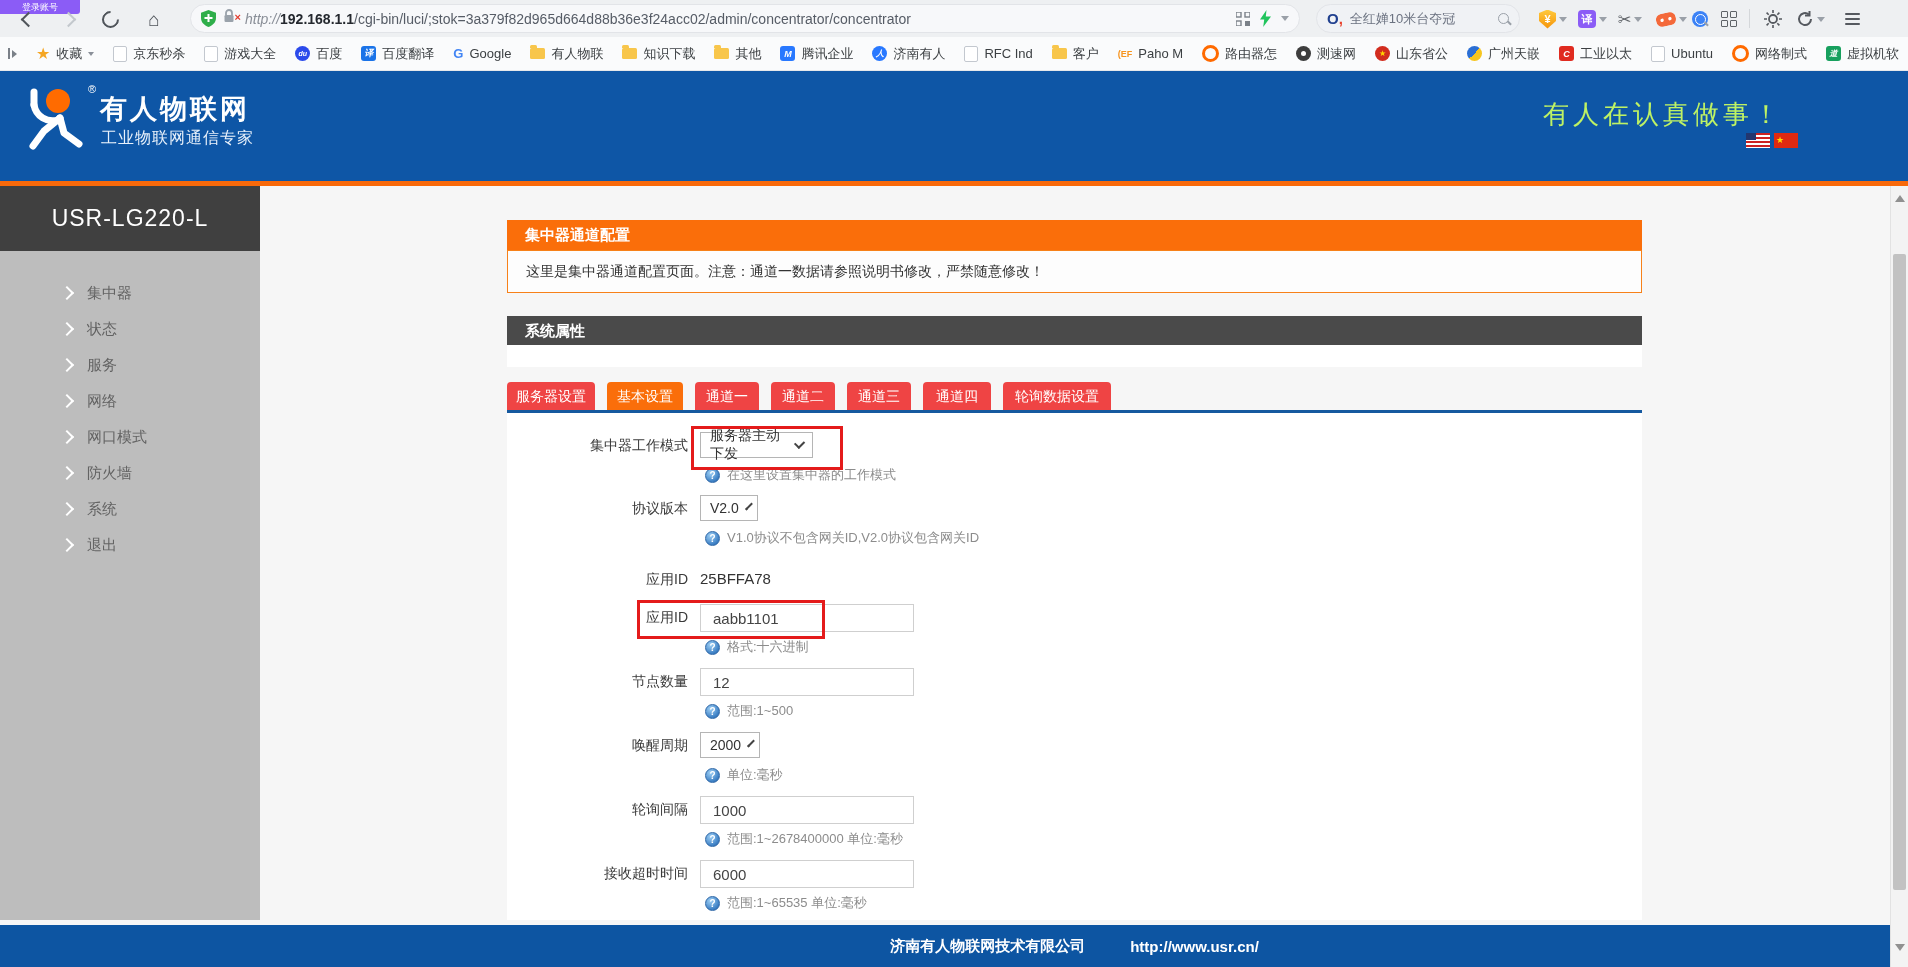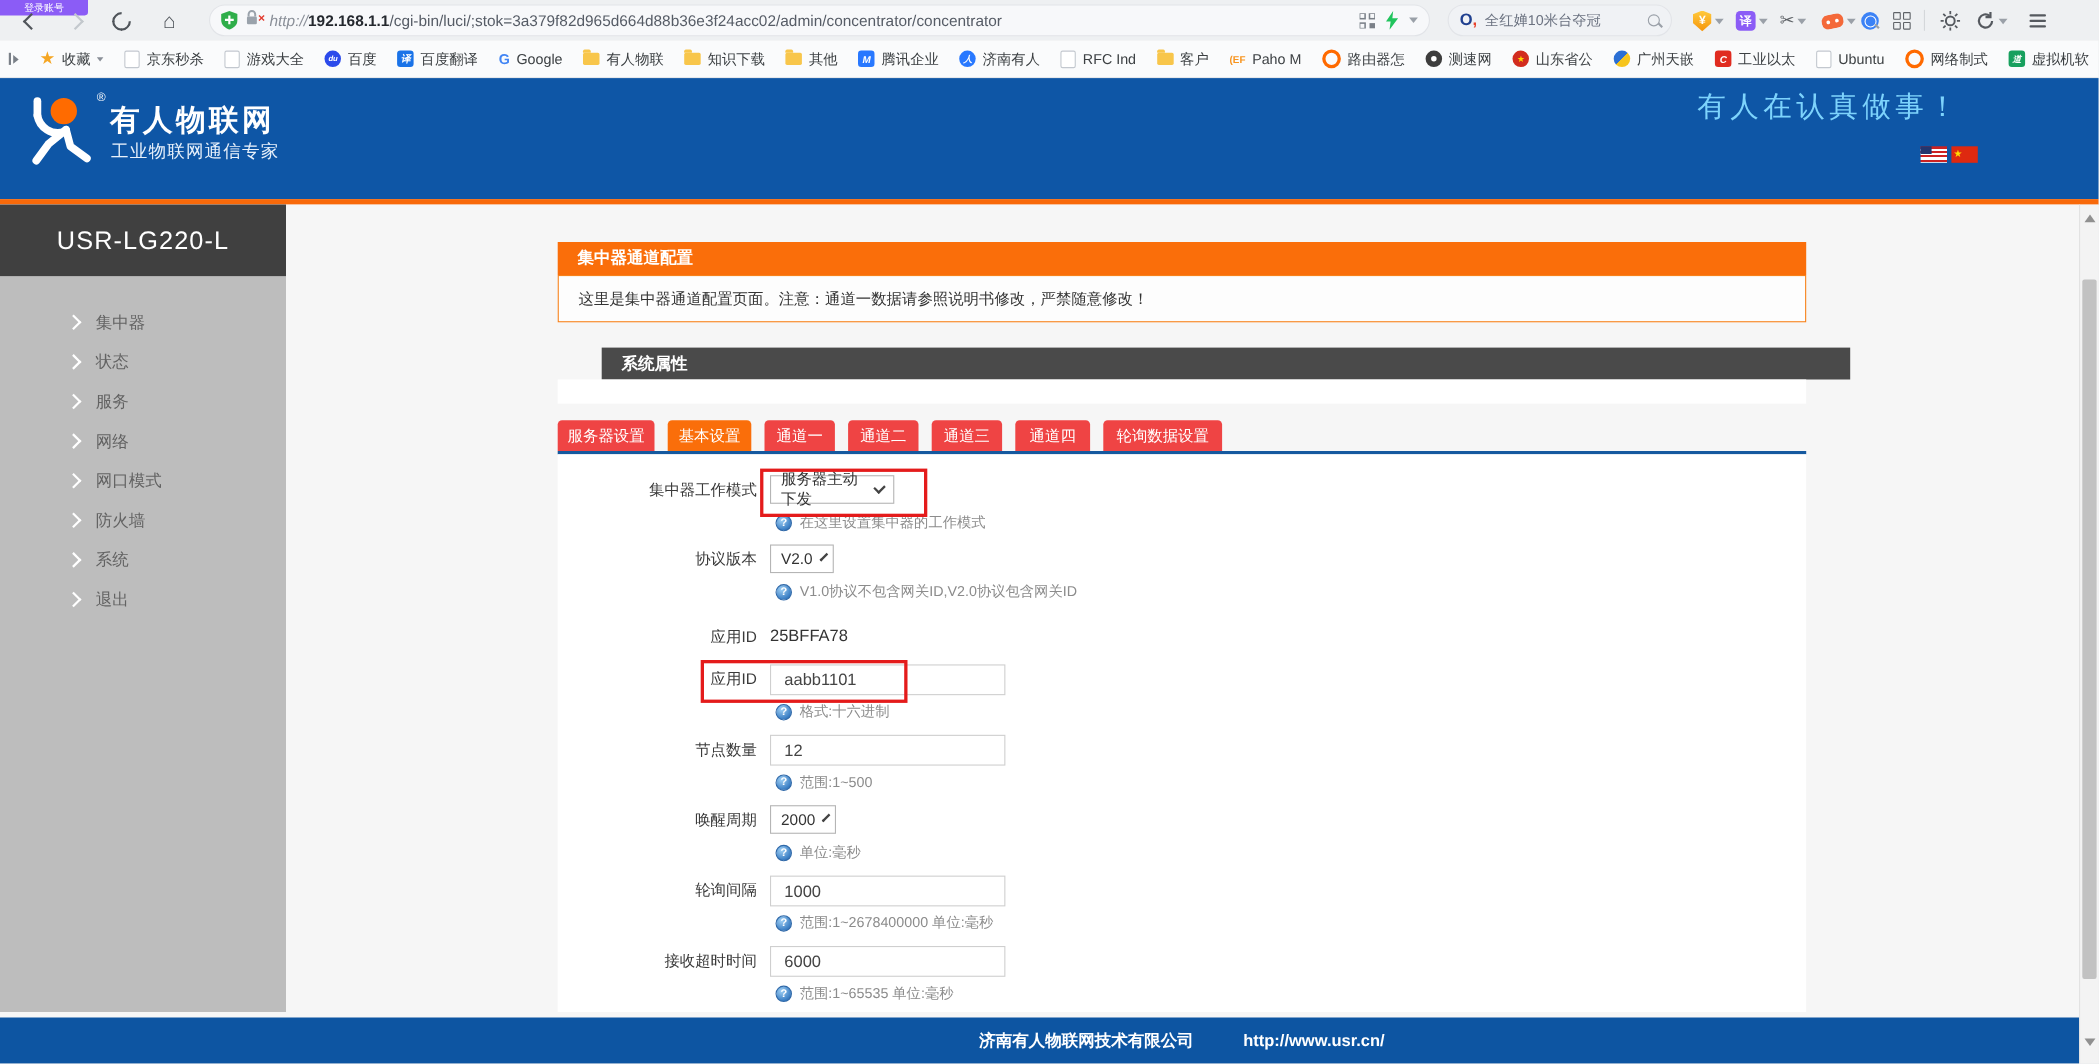--- a/index.html
+++ b/index.html
@@ -53,7 +53,7 @@
   #orangeline{left:0;top:181px;width:1908px;height:5px;background:#f8690a;}
   .brand{left:100px;top:20px;color:#fff;font-size:27px;font-weight:bold;letter-spacing:3px;}
   .slogan{left:101px;top:57px;color:#e8f1fb;font-size:16px;letter-spacing:1px;}
-  .tagline{right:125px;top:8px;color:#7dd3fc;font-size:26px;letter-spacing:4px;}
+  .tagline{right:125px;top:26px;color:#bef264;font-size:26px;letter-spacing:4px;}
   .flag{width:24px;height:15px;position:absolute;top:62px;}
   .flag-us{right:138px;background:repeating-linear-gradient(#c22 0 2px,#fff 2px 4px);}
   .flag-us:before{content:"";position:absolute;left:0;top:0;width:10px;height:7px;background:#23366e;}

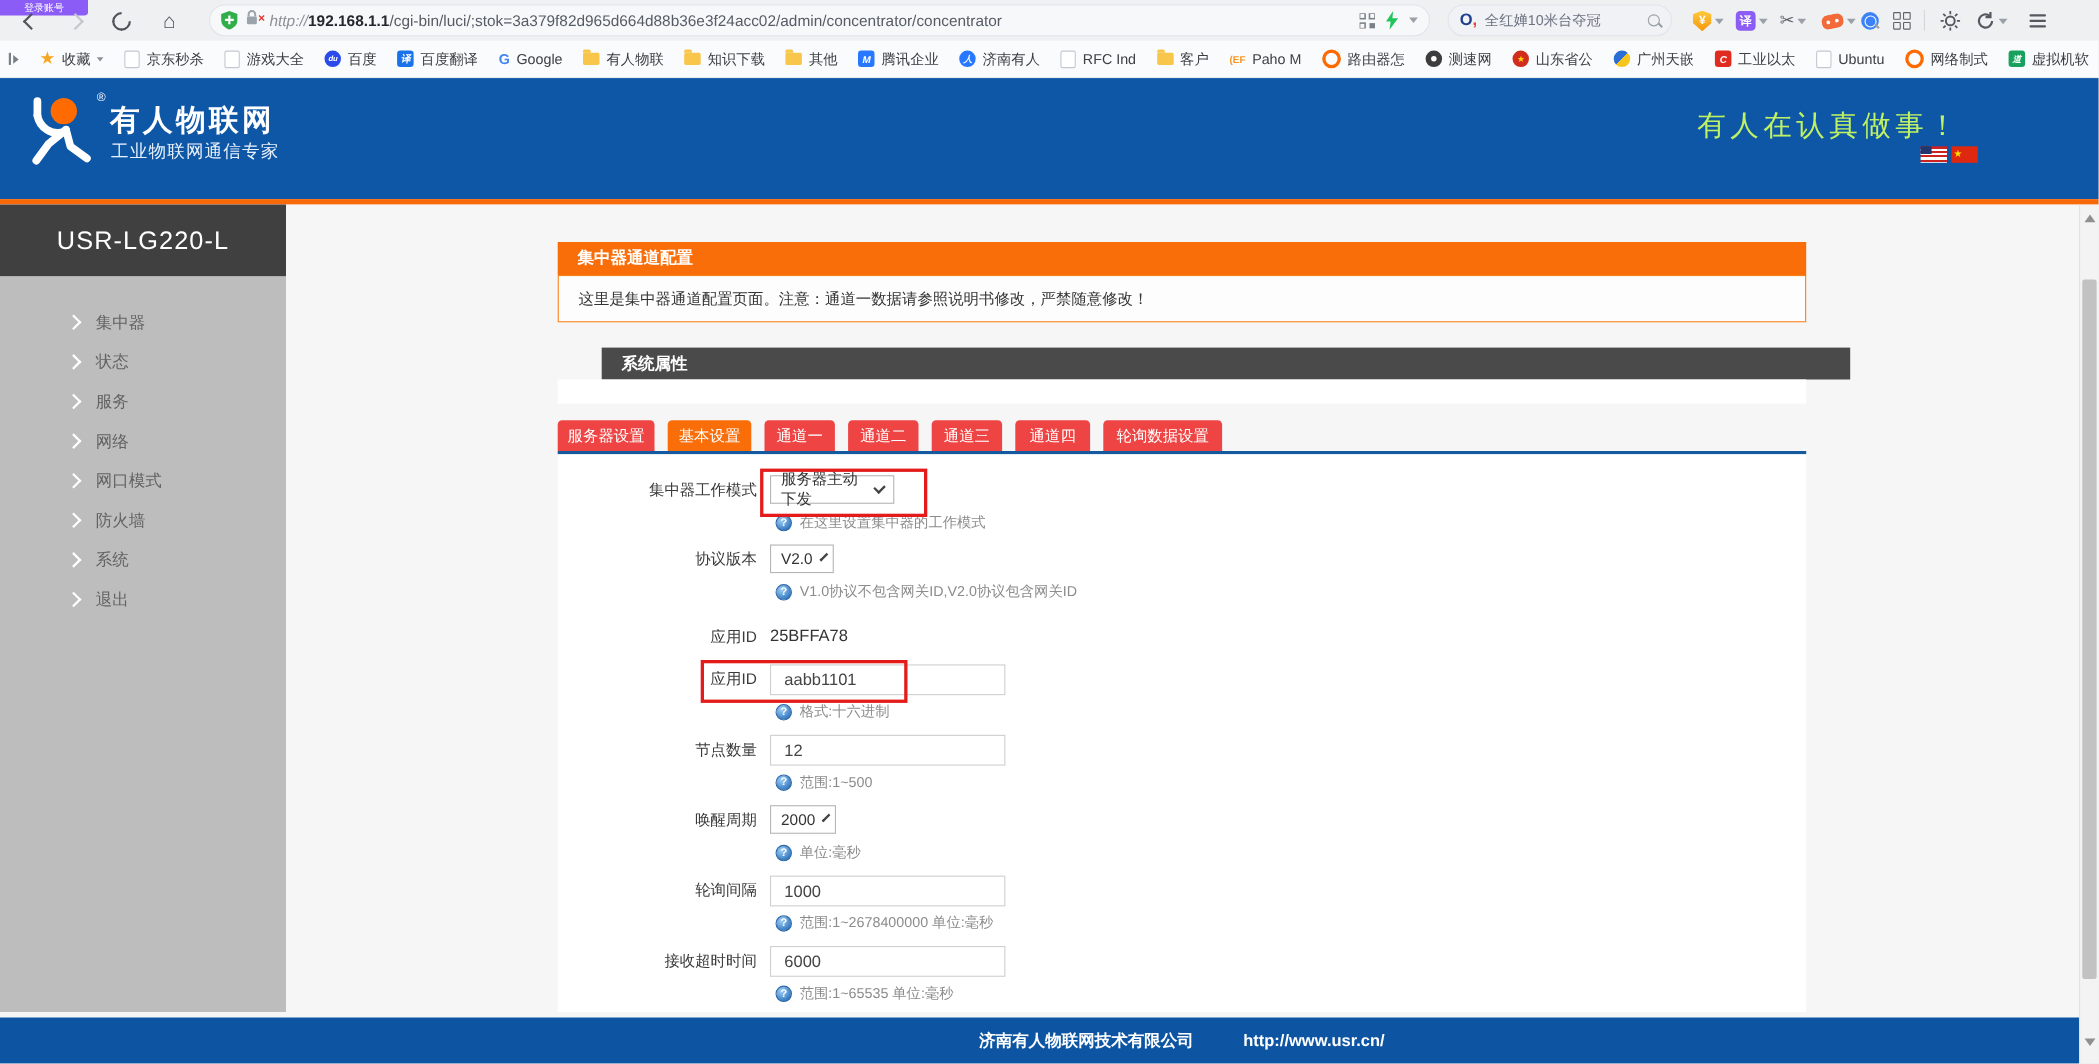--- a/index.html
+++ b/index.html
@@ -72,7 +72,7 @@
   .notice{left:0;top:64px;width:1135px;height:43px;background:#fdfdfd;border:1px solid #f78119;box-sizing:border-box;
           font-size:14px;color:#333;line-height:41px;padding-left:18px;}
   .gbar{left:0;top:130px;width:1135px;height:29px;background:#4a4a4a;color:#fff;font-weight:bold;font-size:15px;
-        line-height:29px;padding-left:18px;box-sizing:border-box;margin-left:40px;}
+        line-height:29px;padding-left:18px;box-sizing:border-box;}
   .wstrip{left:0;top:159px;width:1135px;height:22px;background:#fff;}
   #tabs{left:0;top:196px;width:1135px;height:28px;display:flex;gap:12px;}
   .tab{height:28px;line-height:28px;text-align:center;color:#fff;background:#ef4444;border-radius:4px 4px 0 0;

